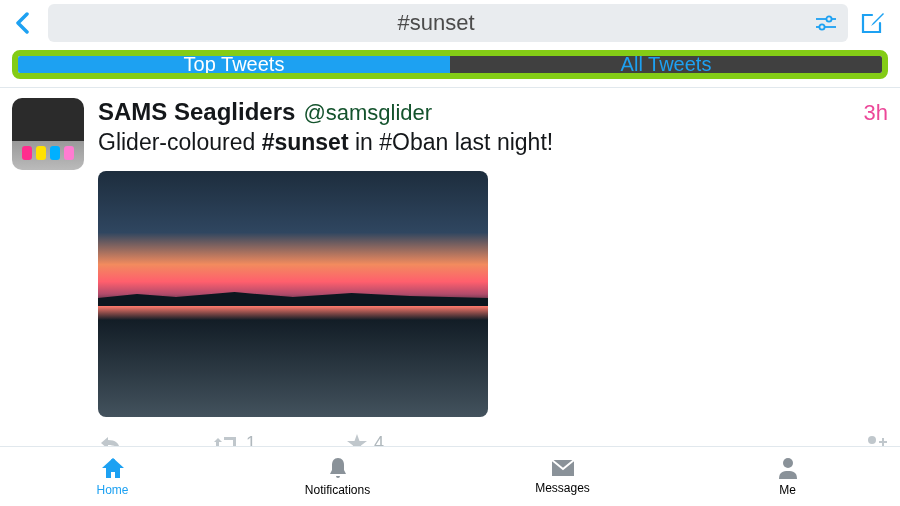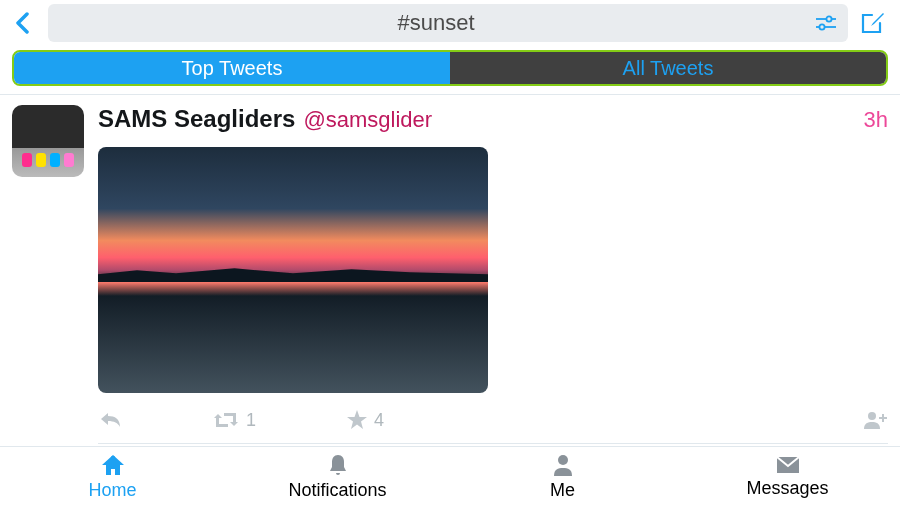--- a/index.html
+++ b/index.html
@@ -10,7 +10,7 @@
   .search-text { flex: 1; text-align: center; font-size: 22px; color: #4b4b4b; font-weight: 400; }
   .search-opt { width: 24px; height: 24px; display:flex; align-items:center; justify-content:center; }
   .compose { width: 30px; height: 30px; display:flex; align-items:center; justify-content:center; cursor:pointer; margin-right:4px;}
-  .tabs { display: flex; border: 2px solid #84cc16; border-radius: 8px; margin: 0 12px 8px 12px; overflow: hidden; height: 36px; }
+  .tabs { display: flex; border: 6px solid #84cc16; border-radius: 8px; margin: 0 12px 8px 12px; overflow: hidden; height: 29px; }
   .tab { flex: 1; display:flex; align-items:center; justify-content:center; font-size: 20px; font-weight: 500; cursor: pointer; }
   .tab.active { background: #1da1f2; color: #fff; }
   .tab.inactive { background: #404040; color: #1da1f2; }

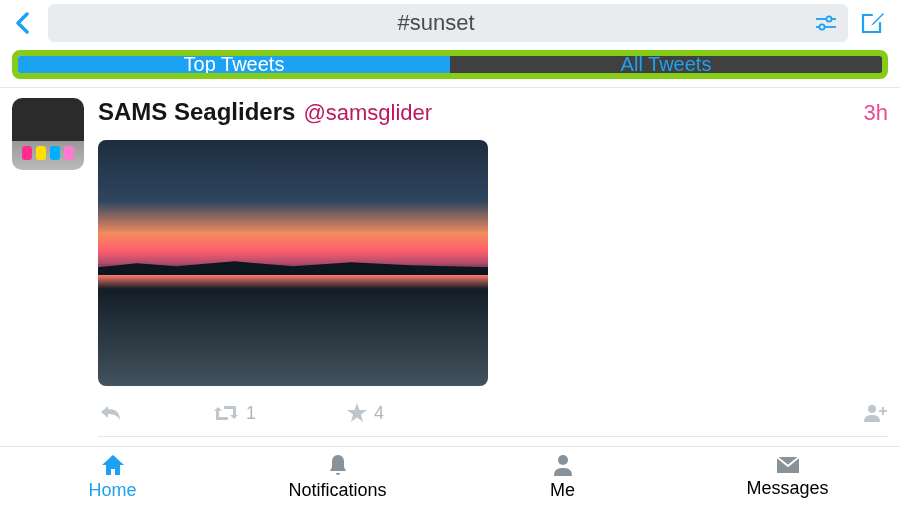--- a/index.html
+++ b/index.html
@@ -26,7 +26,7 @@
   .tweet-body { flex: 1; min-width:0; }
   .tweet-head { display: flex; align-items: baseline; gap: 8px; }
   .display-name { font-size: 24px; font-weight: 700; color: #14171a; }
-  .handle { font-size: 22px; color: #be185d; }
+  .handle { font-size: 22px; color: #14532d; }
   .time { margin-left: auto; font-size: 22px; color: #ec4899; }
   .tweet-text { font-size: 23px; color: #14171a; line-height: 1.25; margin-top: 2px; }
   .tweet-text b { font-weight: 700; }

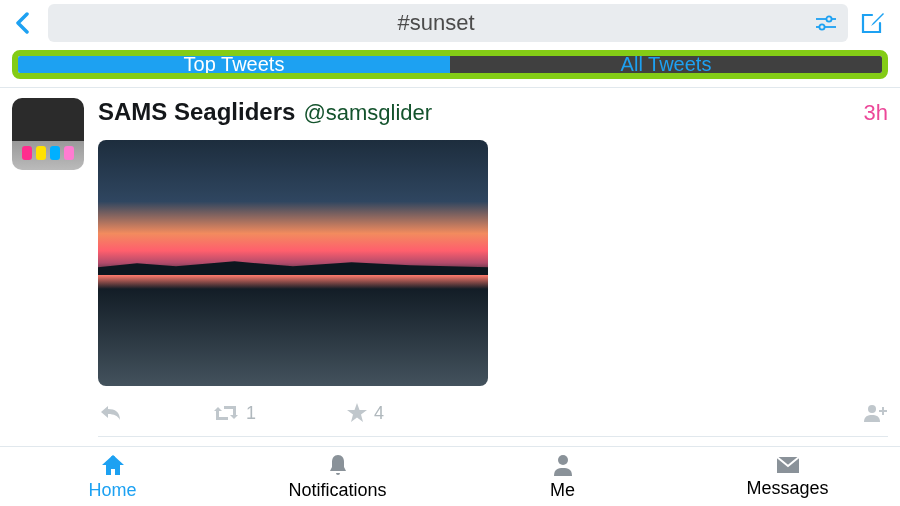--- a/index.html
+++ b/index.html
@@ -105,6 +105,9 @@
         <span class="handle">@samsglider</span>
         <span class="time">3h</span>
       </div>
+      <div class="tweet-text">
+        <span>Glider-coloured </span><b>#sunset</b><span> in </span><span>#Oban</span><span> last night!</span>
+      </div>
       <div class="photo">
         <div class="sky"></div>
           <div class="mtn"></div>

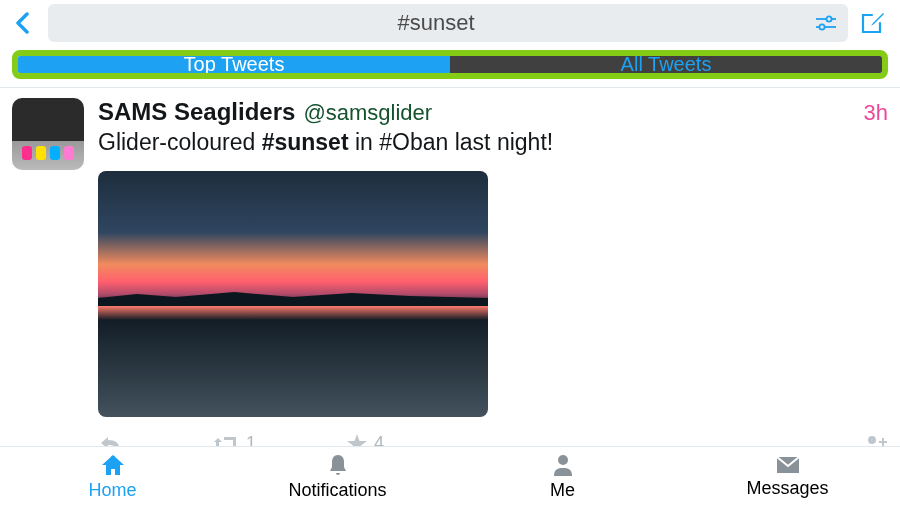--- a/index.html
+++ b/index.html
@@ -43,7 +43,7 @@
   .nav-item { flex:1; display:flex; flex-direction:column; align-items:center; justify-content:center; gap:3px; cursor:pointer; color:#000000; font-size:14px;}
   .nav-item.active { color:#1da1f2; }
   .nav-item svg { display:block; }
-  .nav-label { font-size: 18px; text-align: right; }
+  .nav-label { font-size: 12px; text-align: right; }
   .thin-divider{height:1px;background:#e1e8ed;margin-top:6px;}
 </style>
 </head>

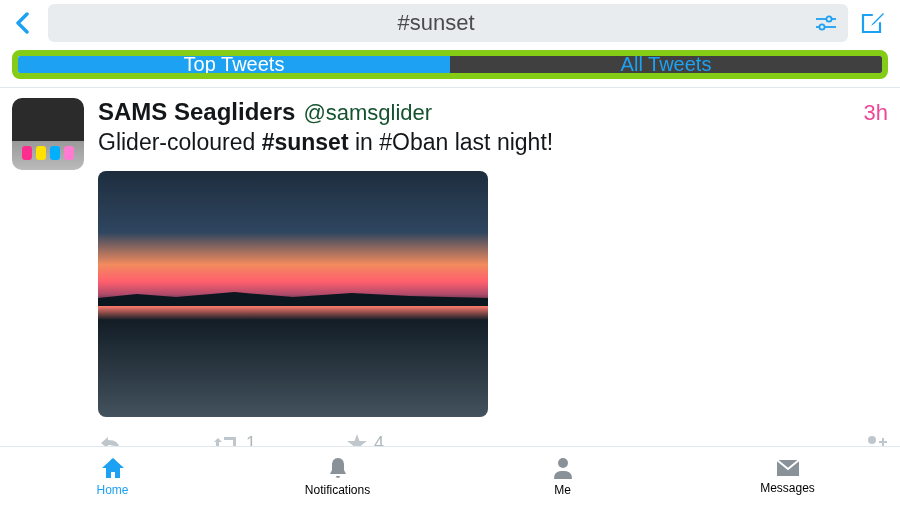--- a/index.html
+++ b/index.html
@@ -164,19 +164,19 @@
     <span class="nav-label">Notifications</span>
   </div>
   <div class="nav-item">
+    <svg width="26" height="20" viewBox="0 0 26 20">
+        <path d="M2 2 H24 V18 H2 Z" fill="#8a9299"></path>
+        <path d="M2 2 L13 11 L24 2" stroke="#fff" stroke-width="2" fill="none"></path>
+      </svg>
+    <span class="nav-label">Messages</span>
+  </div>
+  <div class="nav-item">
     <svg width="22" height="24" viewBox="0 0 22 24">
         <circle cx="11" cy="7" r="5" fill="#8a9299"></circle>
         <path d="M2 23 C2 16 6 15 11 15 C16 15 20 16 20 23 Z" fill="#8a9299"></path>
       </svg>
     <span class="nav-label">Me</span>
   </div>
-  <div class="nav-item">
-    <svg width="26" height="20" viewBox="0 0 26 20">
-        <path d="M2 2 H24 V18 H2 Z" fill="#8a9299"></path>
-        <path d="M2 2 L13 11 L24 2" stroke="#fff" stroke-width="2" fill="none"></path>
-      </svg>
-    <span class="nav-label">Messages</span>
-  </div>
 </div>
 
 </body></html>

